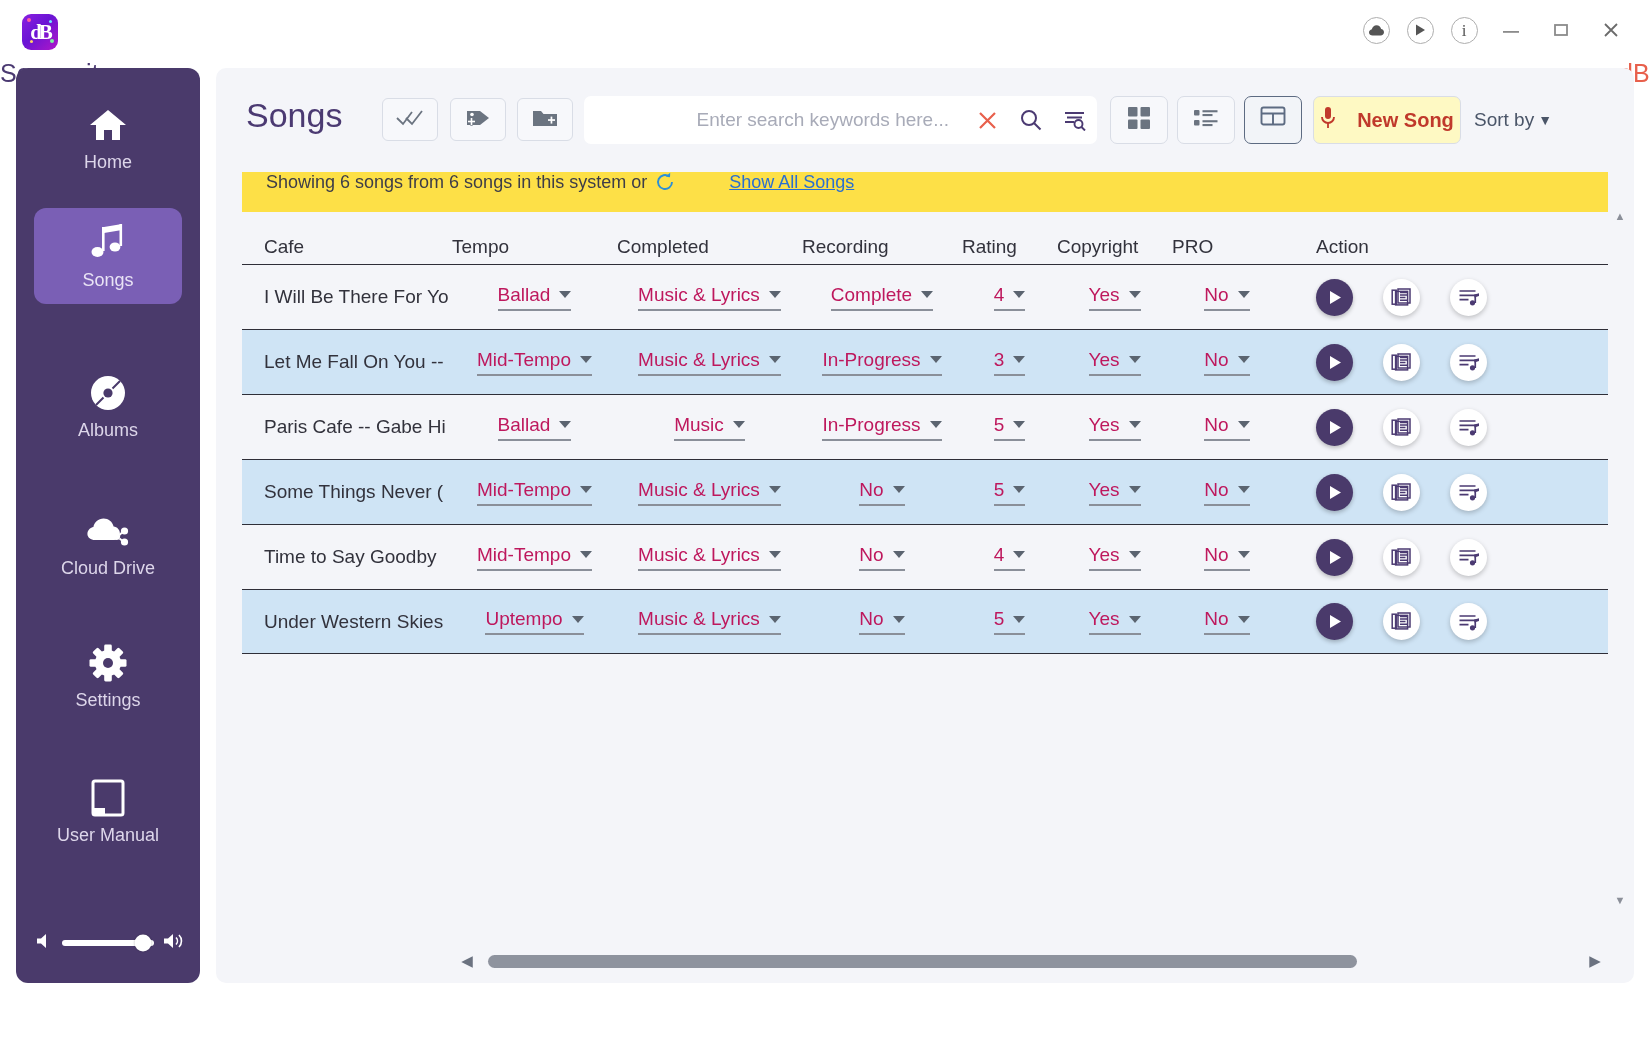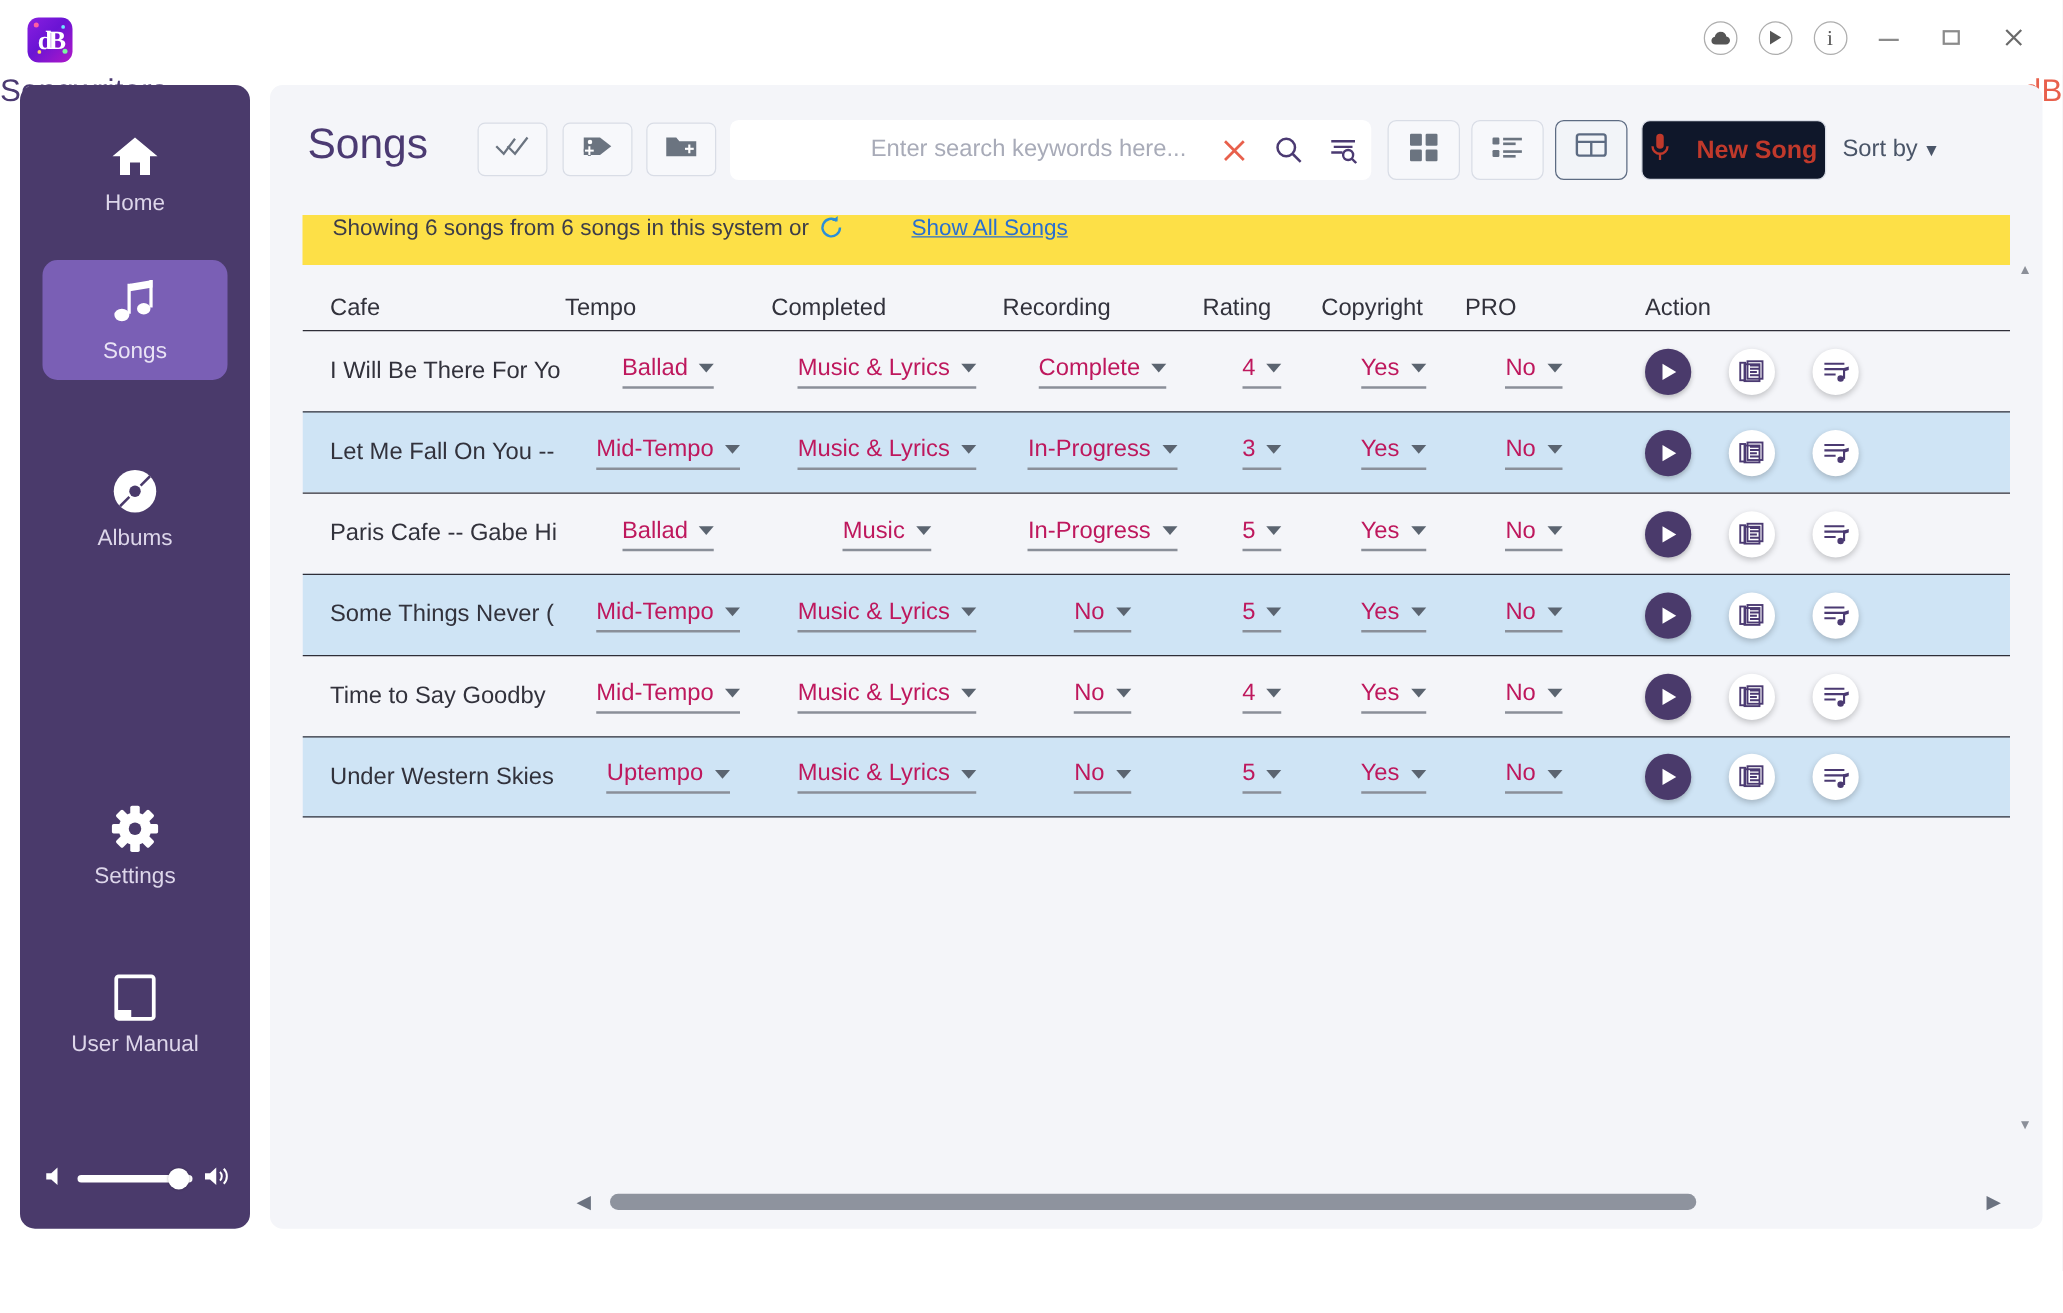--- a/index.html
+++ b/index.html
@@ -134,7 +134,7 @@
 
   .newsong-btn {
     position: absolute; left: 1097px; top: 28px; width: 148px; height: 48px;
-    background: #0f172a; border: 1px solid #d9dde6; border-radius: 7px;
+    background: #fef9c3; border: 1px solid #d9dde6; border-radius: 7px;
     display: flex; align-items: center; justify-content: center; gap: 21px; cursor: pointer;
   }
   .newsong-label { color: #c0392b; font-size: 20px; font-weight: bold; }

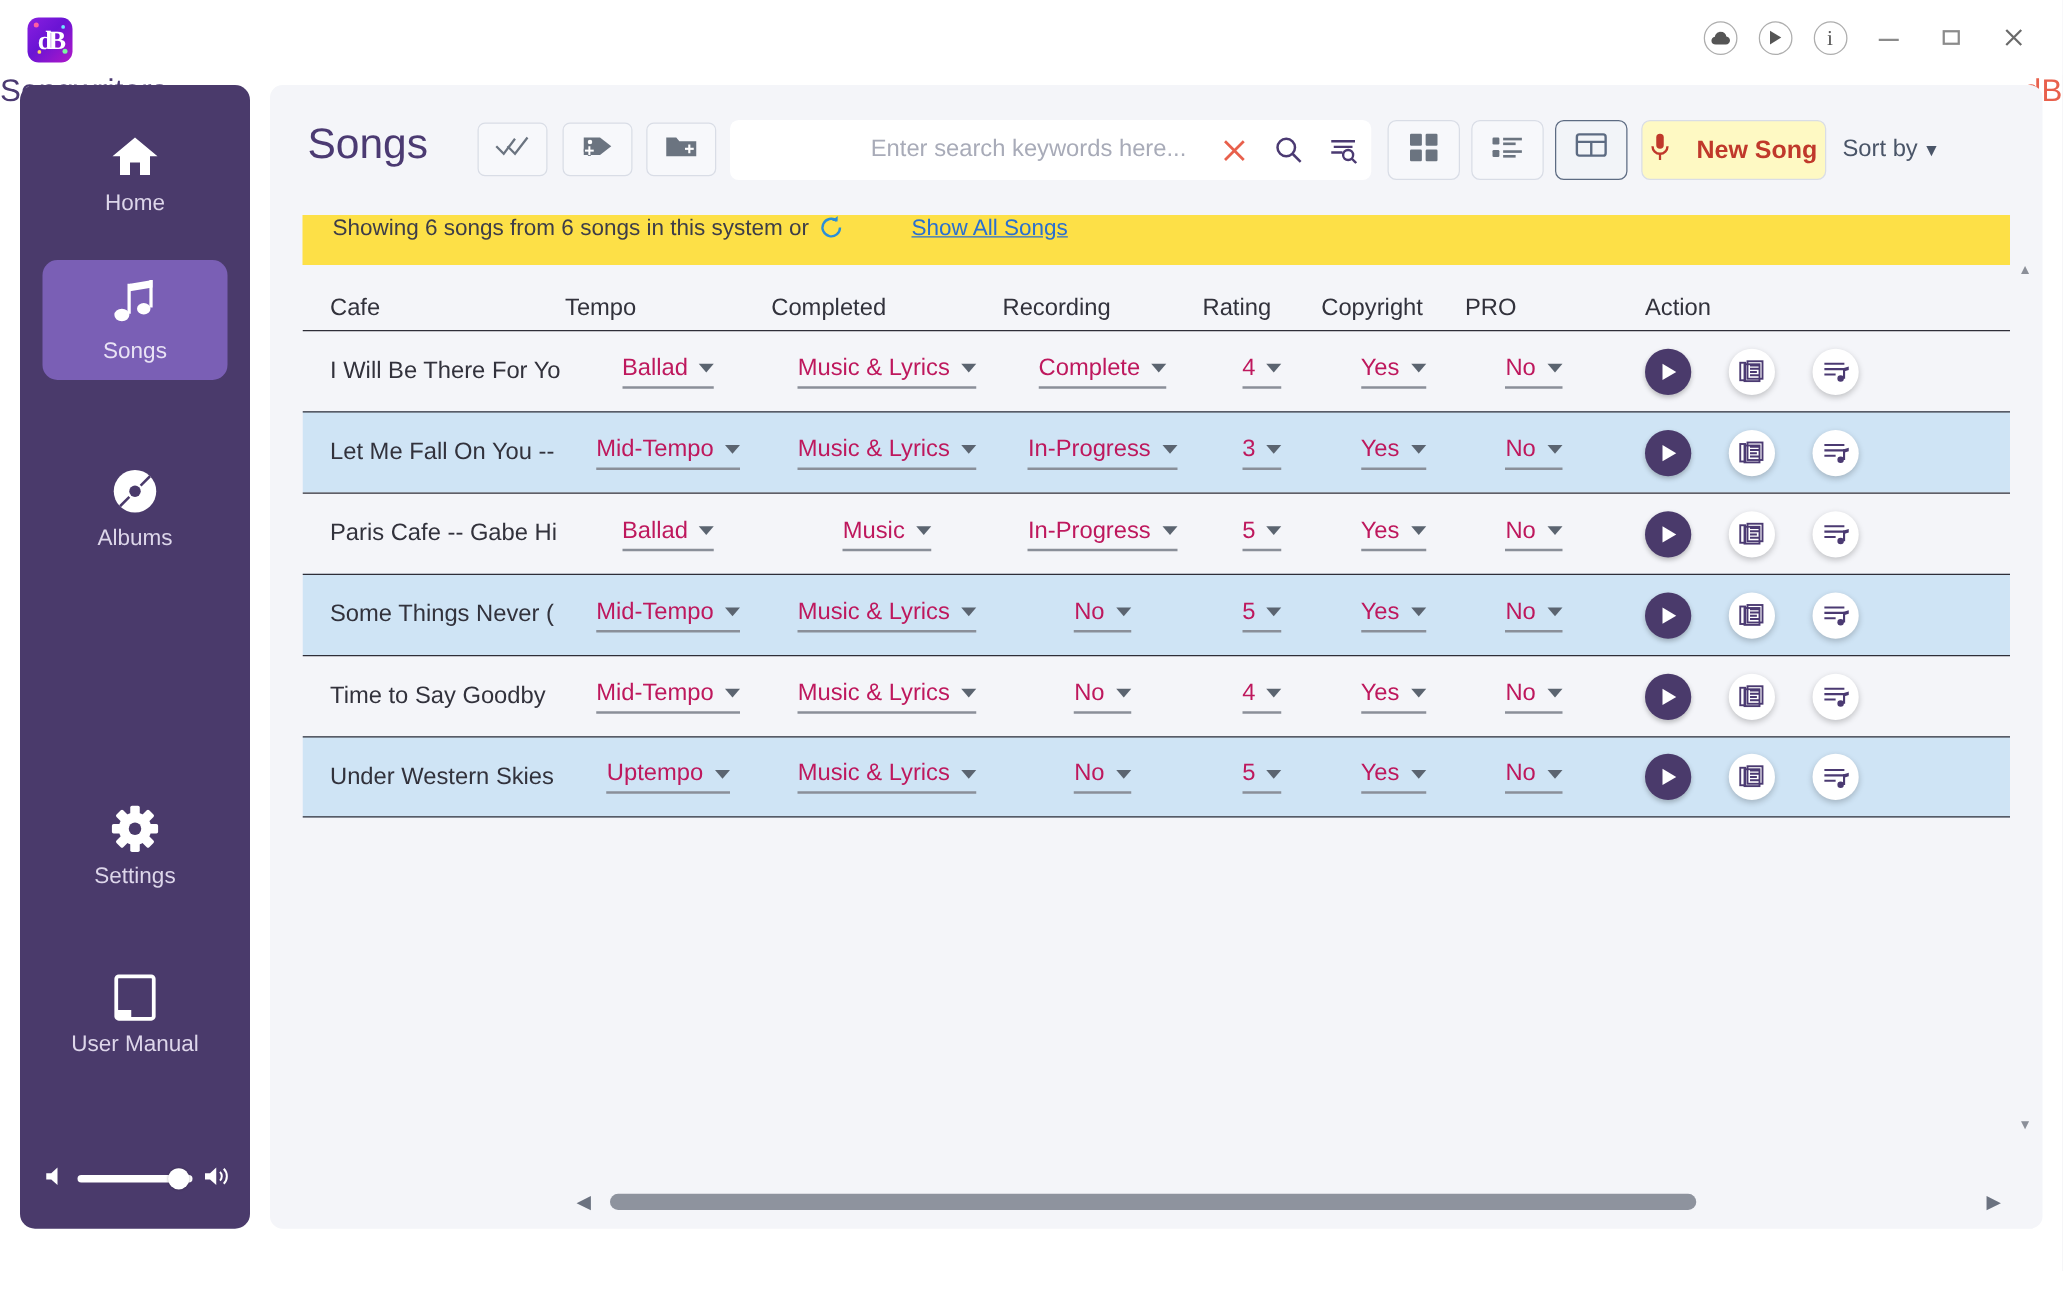--- a/index.html
+++ b/index.html
@@ -308,6 +308,18 @@
       <span class="nav-label">Albums</span>
     </div>
 
+    <div class="nav-item" style="top:428px;">
+      <span class="nav-icon">
+        <svg width="44" height="34" viewBox="0 0 44 34">
+            <path d="M9 26h18c3.8 0 6.9-3 6.9-6.8 0-3.6-2.8-6.5-6.3-6.8C26.5 7.6 22.4 4.5 17.6 4.5 12.4 4.5 8.1 8.2 7.4 13.1 3.9 13.8 1.4 16.7 1.4 20 1.4 23.4 4.8 26 9 26z" fill="#fff"></path>
+            <circle cx="38.5" cy="17" r="3.6" fill="#fff"></circle>
+            <circle cx="30.5" cy="22.5" r="3.6" fill="#fff"></circle>
+            <circle cx="38.5" cy="28" r="3.6" fill="#fff"></circle>
+            <path d="M33.5 21 L36 18.5 M33.5 24.5 L36 26.5" stroke="#fff" stroke-width="1.8"></path>
+          </svg>
+      </span>
+      <span class="nav-label">Cloud Drive</span>
+    </div>
 
     <div class="nav-item" style="top:560px;">
       <span class="nav-icon">

